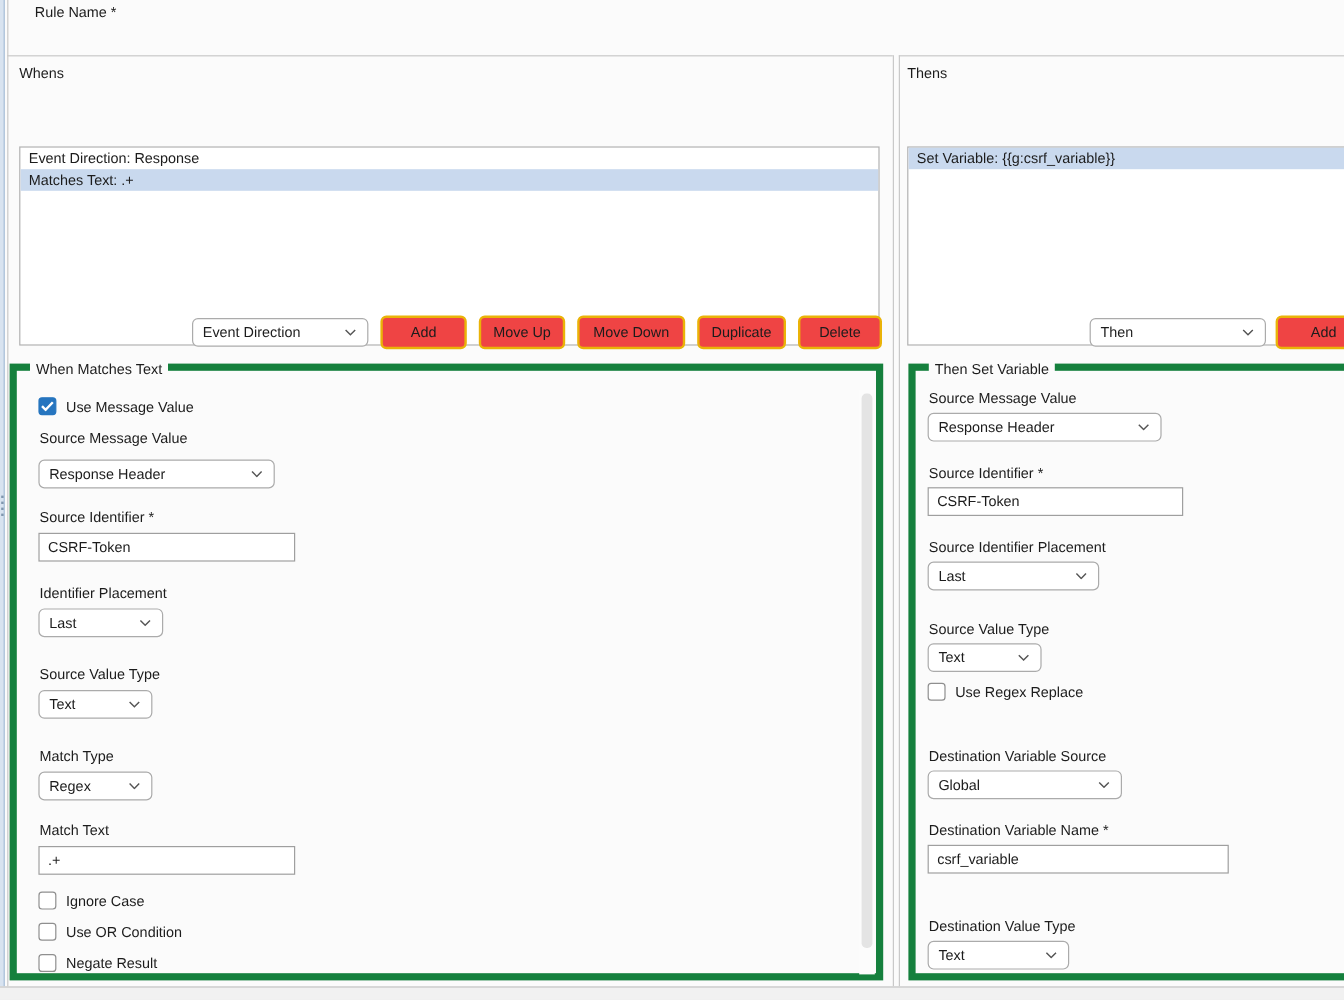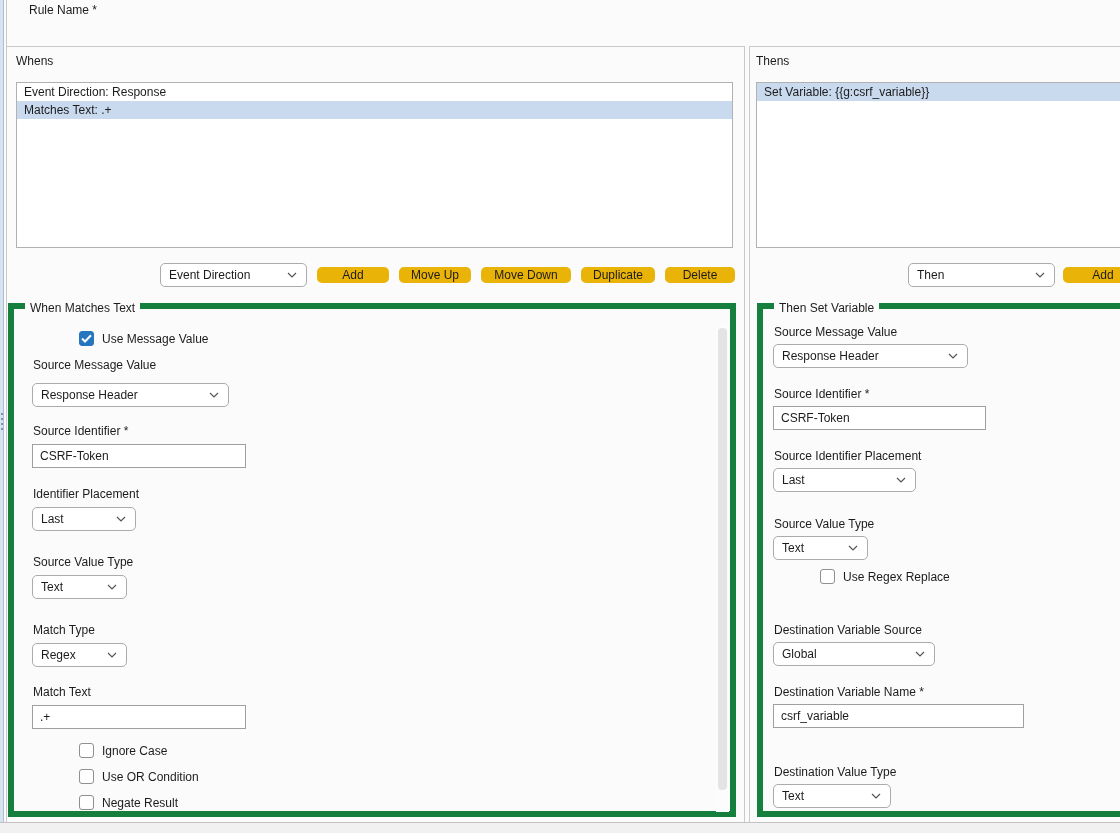--- a/index.html
+++ b/index.html
@@ -35,7 +35,7 @@
     font:12px "Liberation Sans", sans-serif; color:#1c1c1c;
     display:flex; align-items:center; justify-content:center; flex:0 0 auto; cursor:default; }
 
-  .listbox { position:absolute; border:1px solid #b1b1b1; background:#fff; overflow:hidden; }
+  .listbox { position:absolute; border:1px solid #b1b1b1; background:#fff; overflow:hidden;margin-top:40px; }
   .list-row { height:18px; line-height:18px; padding-left:7px; white-space:nowrap; }
   .list-row.selected { background:var(--selection, #c9d9ee); }
 

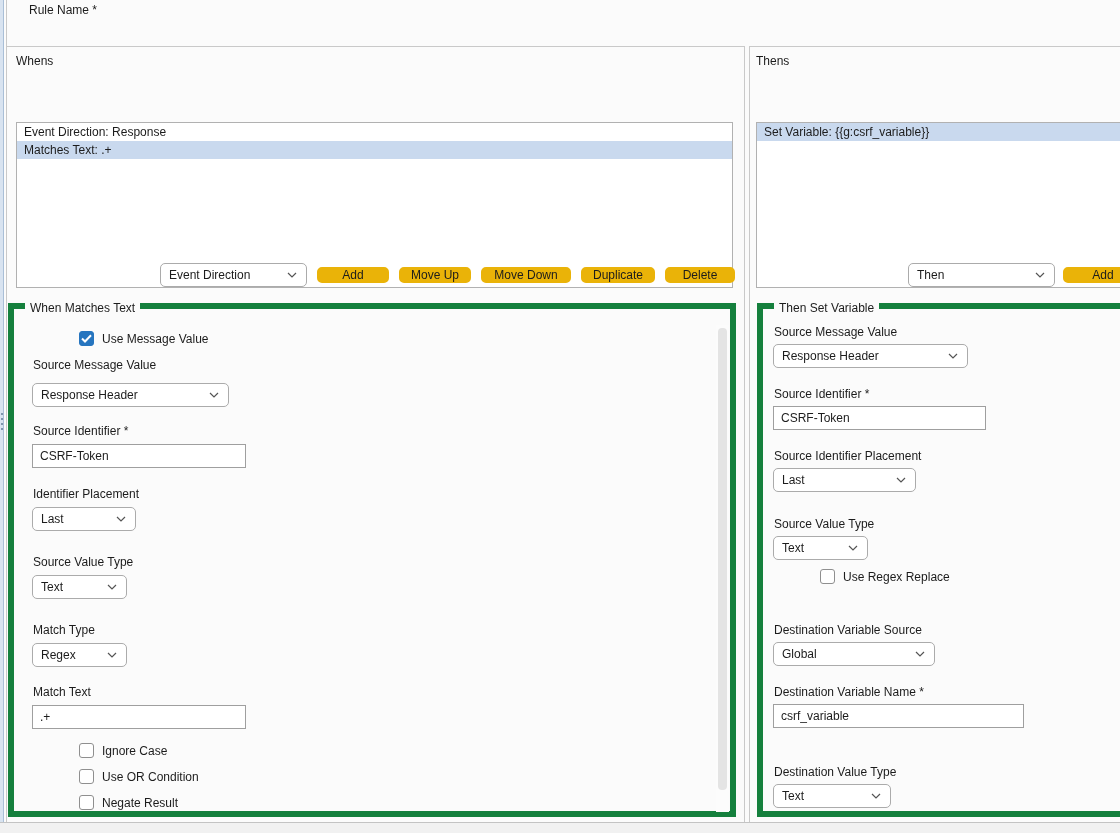--- a/index.html
+++ b/index.html
@@ -31,7 +31,7 @@
   .chevron { display:flex; align-items:center; margin-left:6px; }
 
   .controls-row { position:absolute; display:flex; align-items:center; gap:10px; }
-  .btn { height:16px; border:6px solid #eab308; border-radius:5px; background:#eab308;
+  .btn { height:28px; border:2px solid #eab308; border-radius:5px; background:#ef4444;
     font:12px "Liberation Sans", sans-serif; color:#1c1c1c;
     display:flex; align-items:center; justify-content:center; flex:0 0 auto; cursor:default; }
 

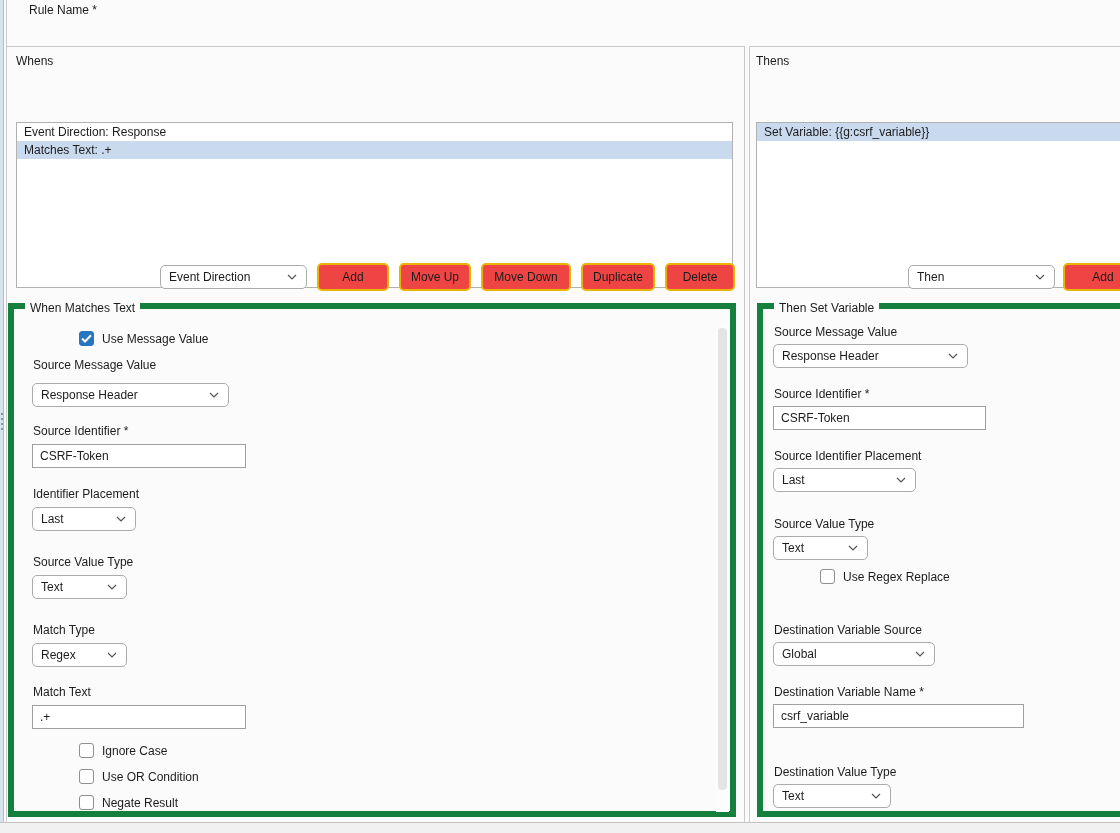--- a/index.html
+++ b/index.html
@@ -43,7 +43,7 @@
   .group-title { position:absolute; top:-8px; left:11px; background:#fbfbfb;
     padding:0 5px; line-height:15px; white-space:nowrap; }
 
-  .cbrow { position:absolute; display:flex; align-items:center; gap:8px;margin-left:47px; }
+  .cbrow { position:absolute; display:flex; align-items:center; gap:8px; }
   .checkbox { width:15px; height:15px; border:1px solid #8f8f8f; border-radius:3px;
     background:#fff; display:flex; align-items:center; justify-content:center; flex:0 0 auto; }
   .checkbox .check { display:none; }

